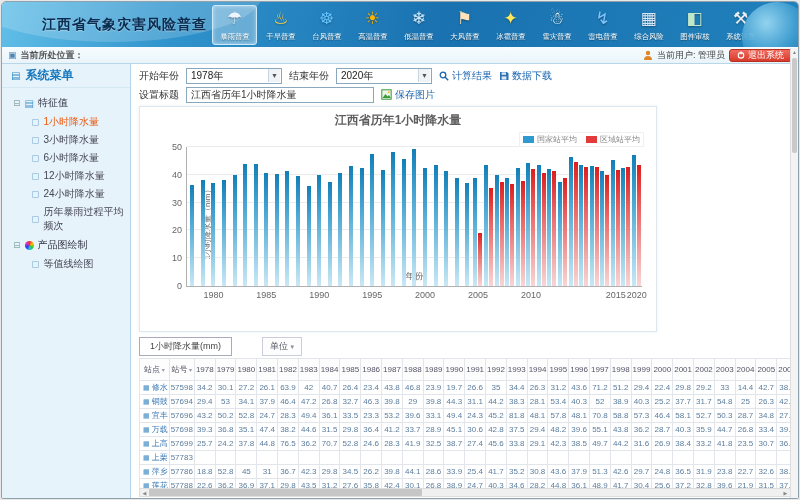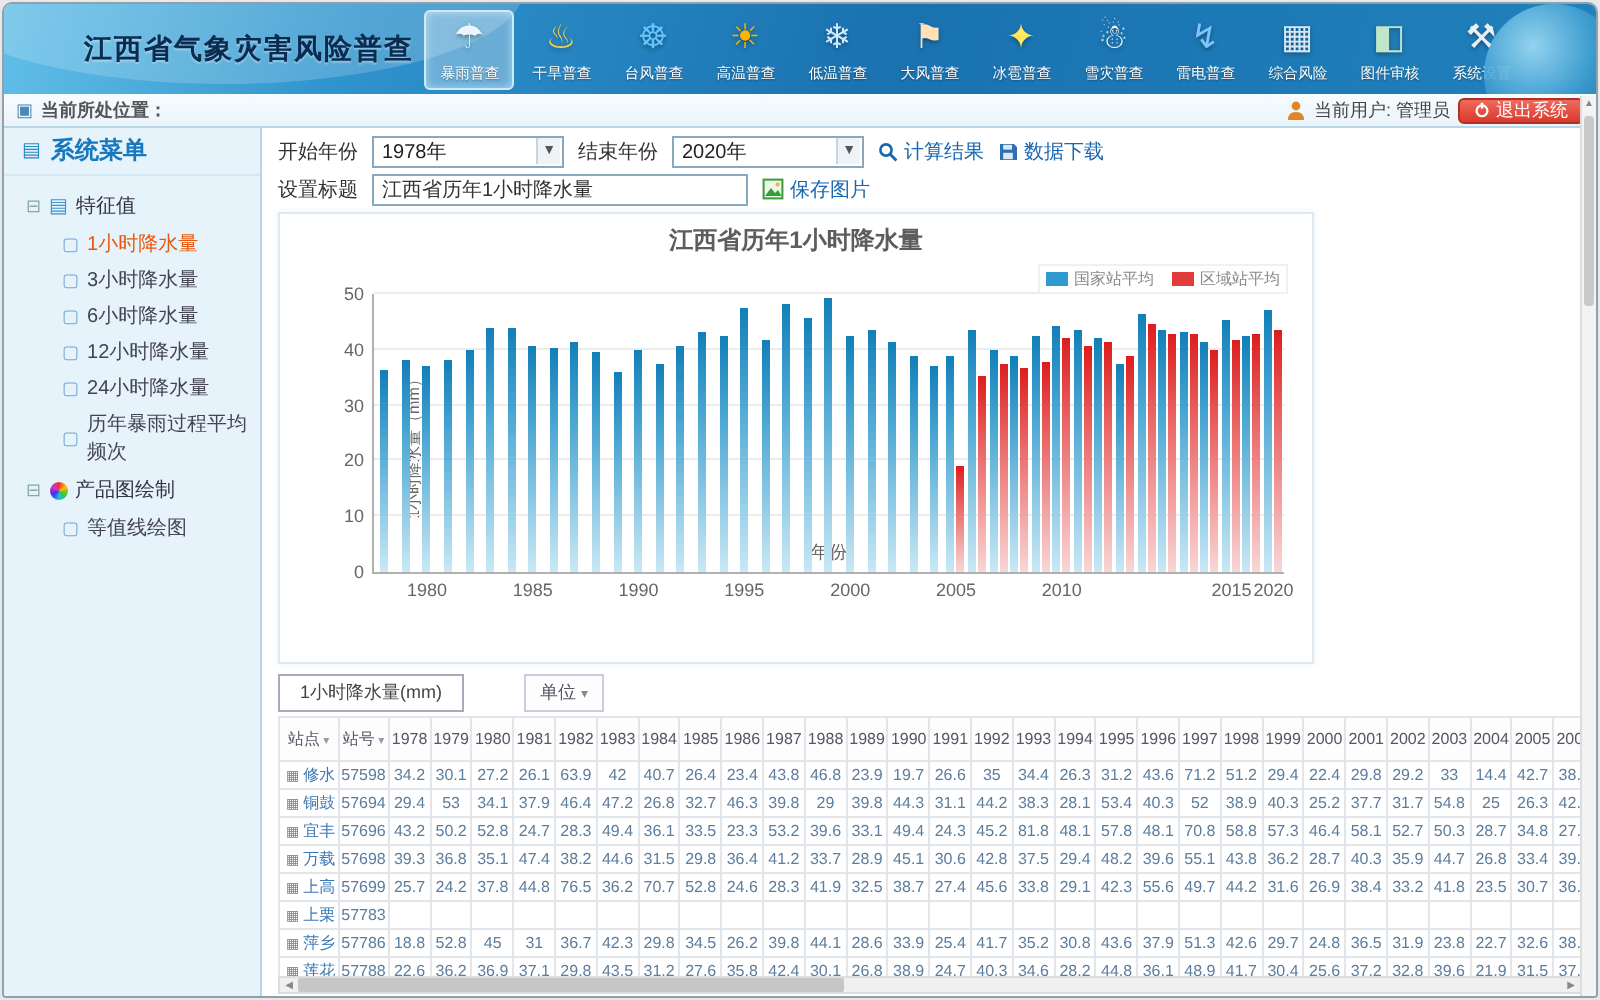--- a/index.html
+++ b/index.html
@@ -633,7 +633,7 @@
                 <td>33.8</td>
                 <td>29.1</td>
                 <td>42.3</td>
-                <td>55.6</td>
+                <td>38.5</td>
                 <td>49.7</td>
                 <td>44.2</td>
                 <td>31.6</td>

